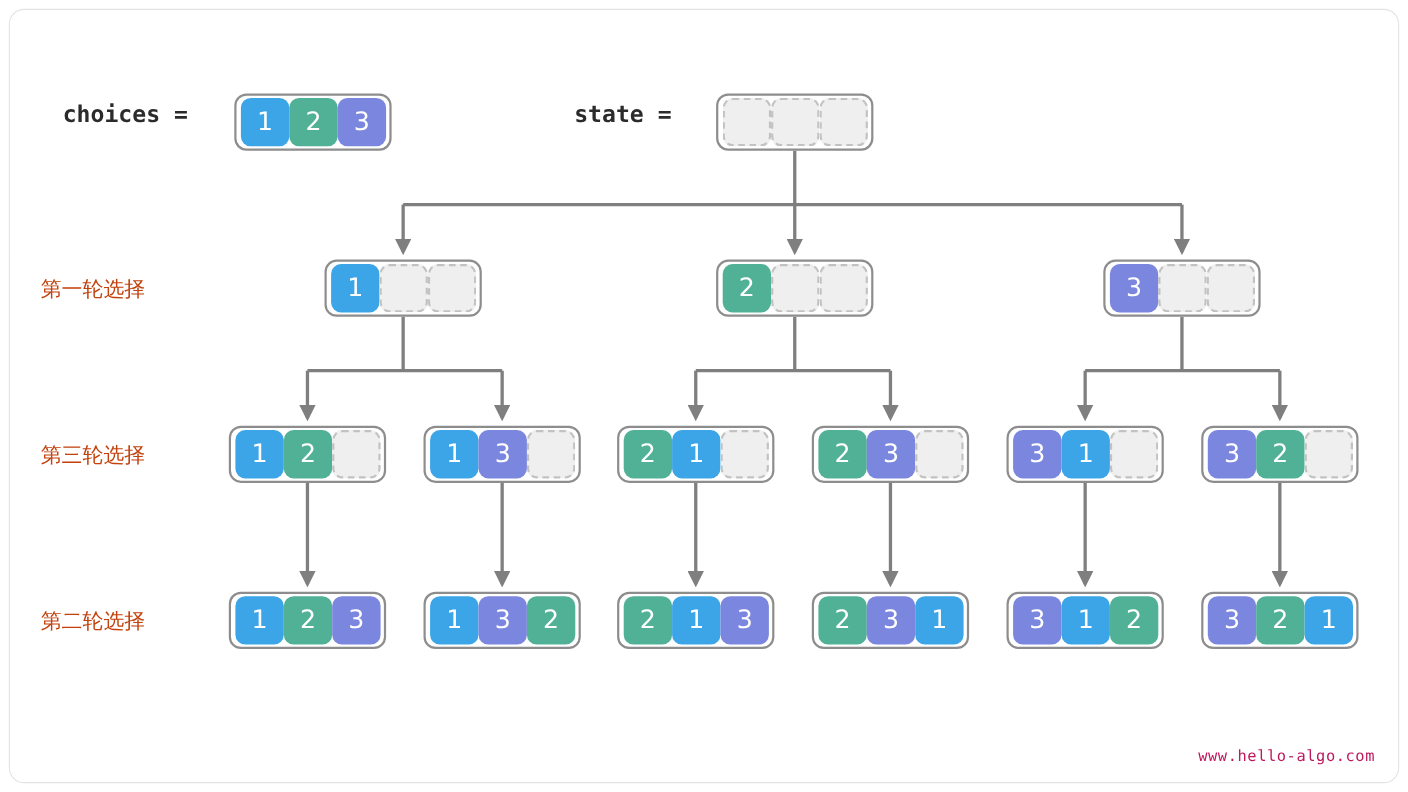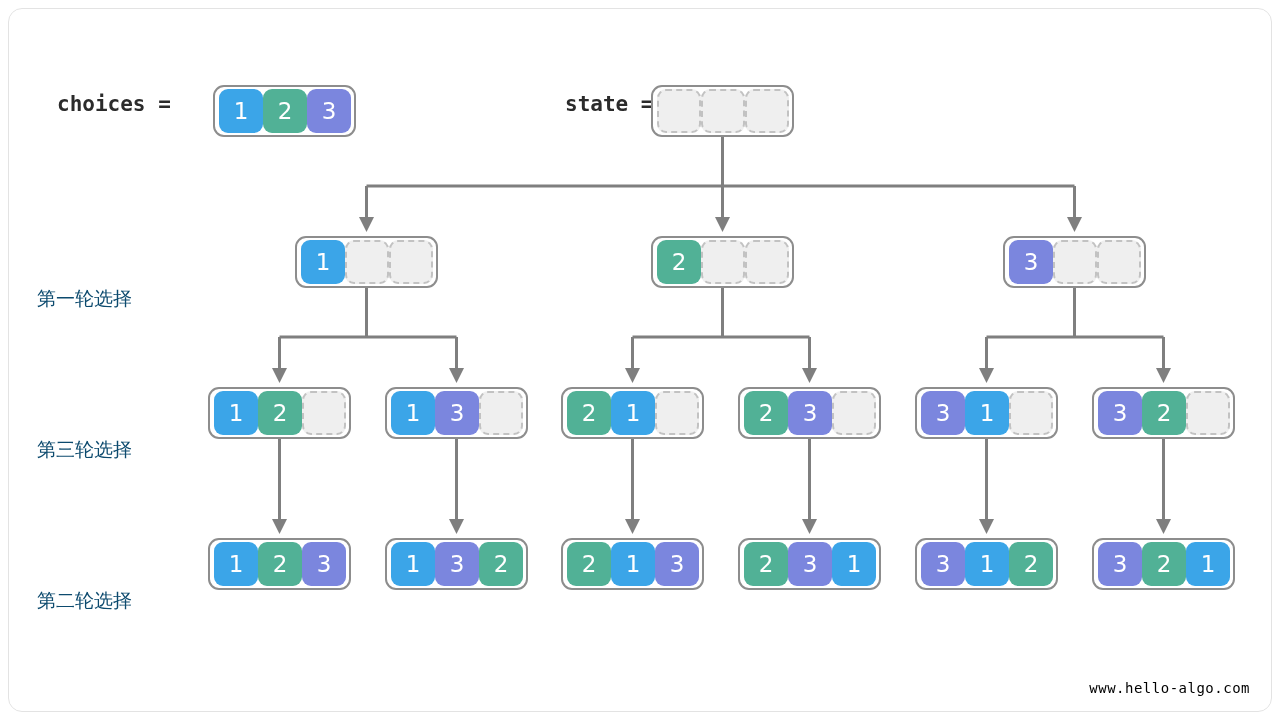--- a/index.html
+++ b/index.html
@@ -150,7 +150,7 @@
       <div class="cell c3">3</div>
     </div>
 
-  <div class="hdr-label" style="left:522px; top:92px;margin-left:43px;">state =</div>
+  <div class="hdr-label" style="left:522px; top:92px;">state =</div>
   <div class="array" id="state-array" style="left:651px; top:85px; width:143px; height:52px;">
       <div class="cell empty"></div>
       <div class="cell empty"></div>

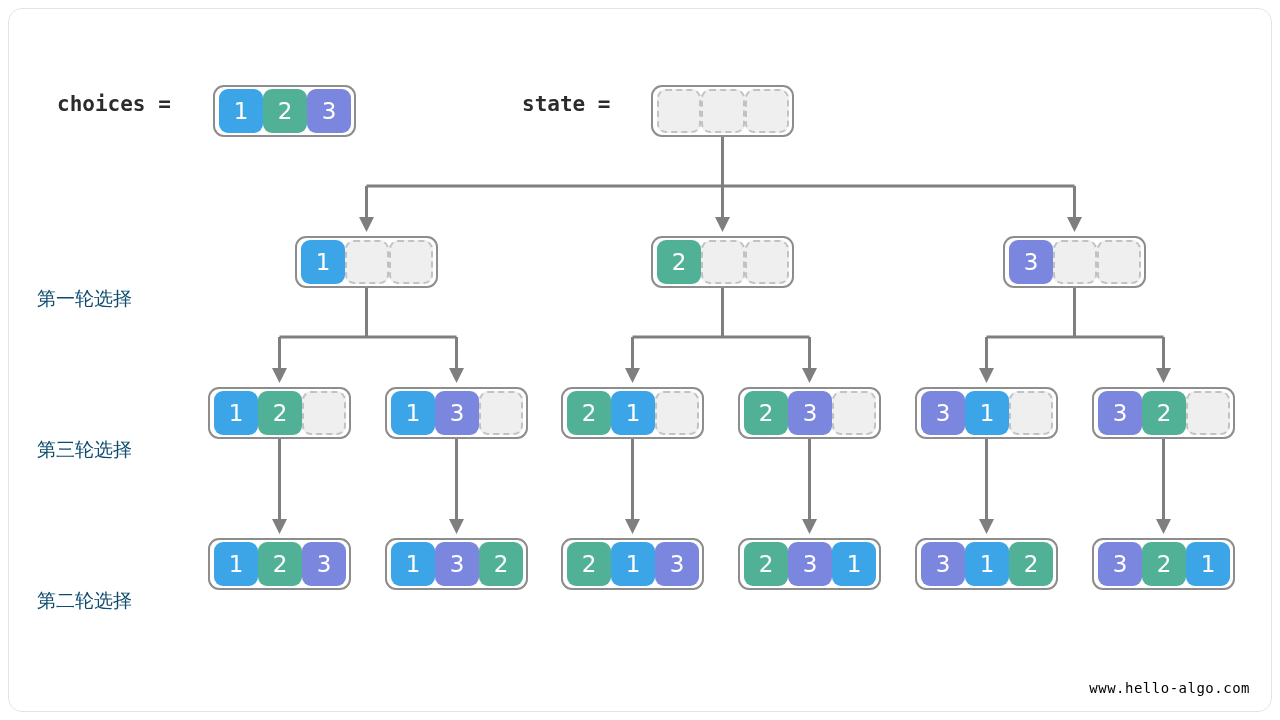--- a/index.html
+++ b/index.html
@@ -49,9 +49,8 @@
     position: absolute;
     font-family: Liberation Serif, serif;
     font-size: 19px;
-    color: #0c4a6e;
+    color: #c2410c;
     white-space: nowrap;
-    margin-top: 36px;
   }
   
   .array {

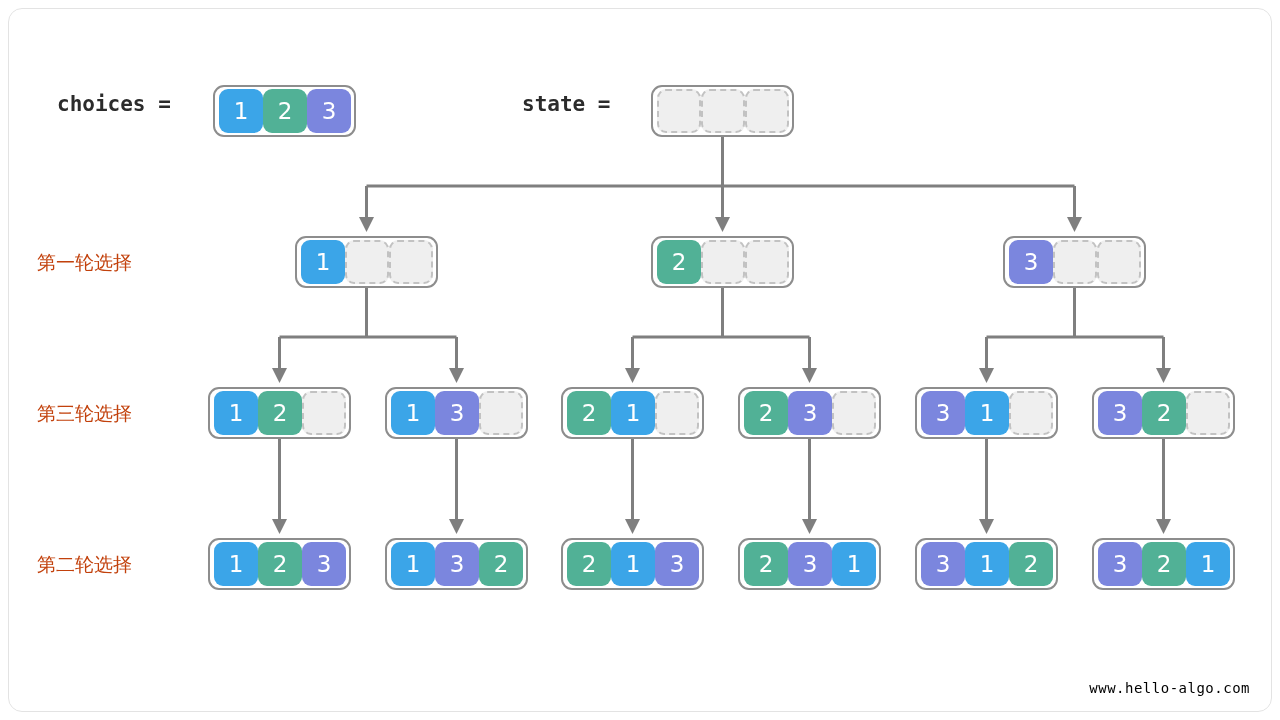--- a/index.html
+++ b/index.html
@@ -91,7 +91,7 @@
     bottom: 24px;
     font-family: "DejaVu Sans Mono", "Liberation Mono", monospace;
     font-size: 14px;
-    color: #000000;
+    color: #be185d;
     letter-spacing: 0.5px;
   }
 </style>

